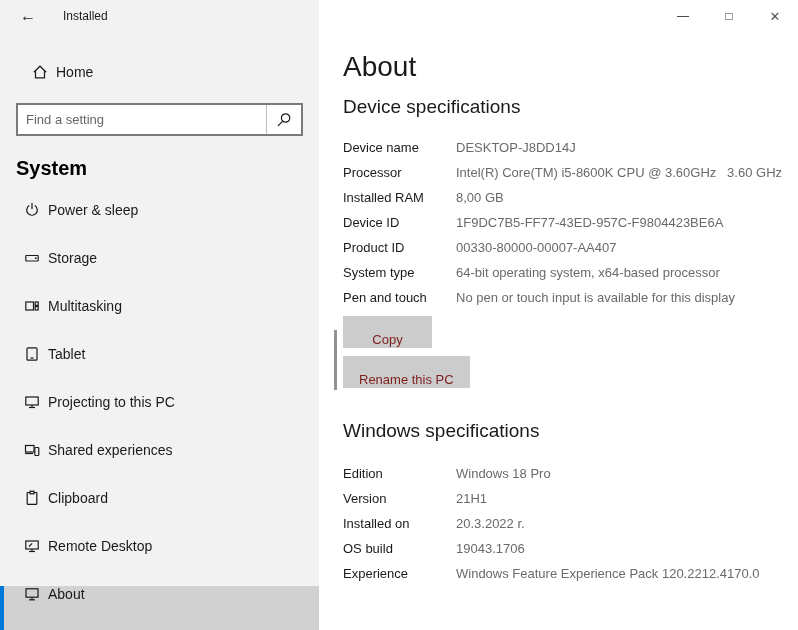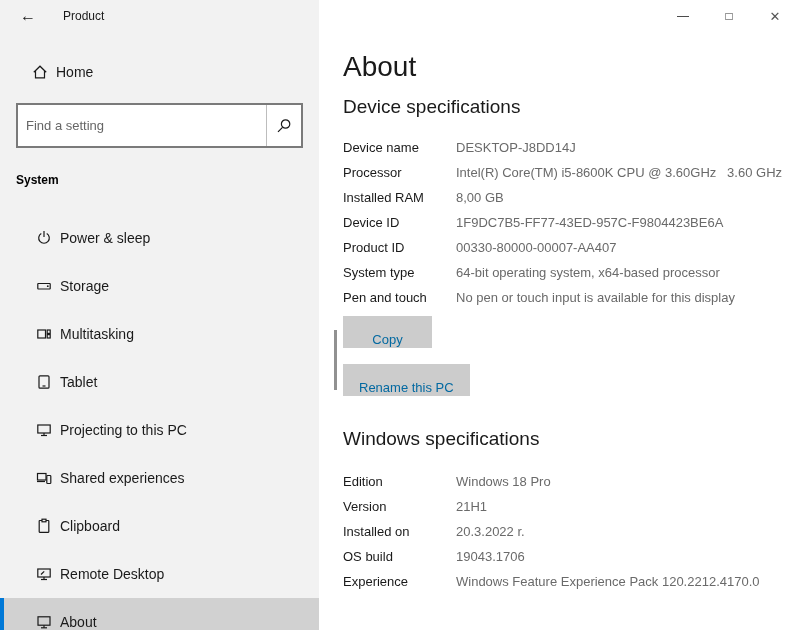--- a/index.html
+++ b/index.html
@@ -67,7 +67,7 @@
 
     <div class="back-row">
       <span class="back-arrow">←</span>
-      <span class="app-title">Product</span>
+      <span class="app-title">Installed</span>
     </div>
 
     <div class="home-row">

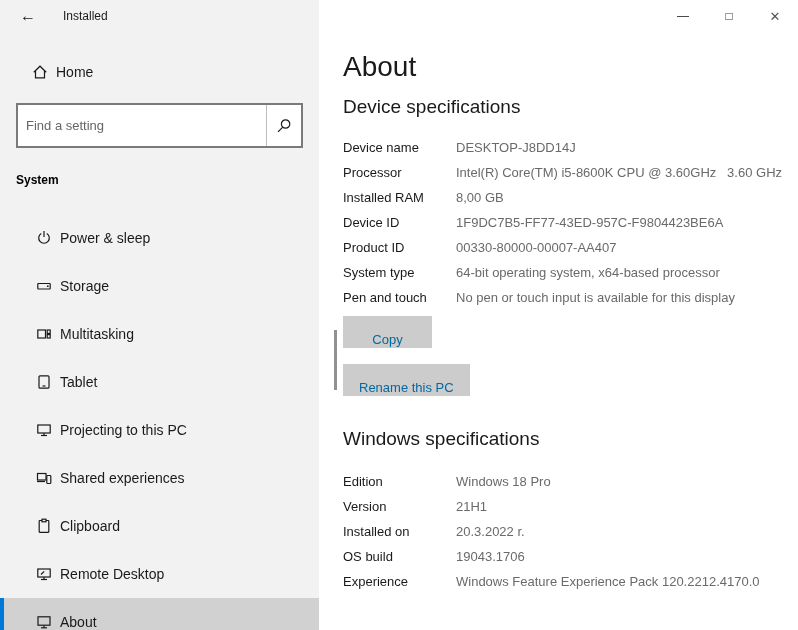--- a/index.html
+++ b/index.html
@@ -22,7 +22,7 @@
   .ico { width: 16px; height: 16px; margin-right: 8px; flex-shrink: 0; display: inline-block; }
   .ico svg { display: block; }
 
-  .search-box { margin: 11px 16px 0 16px; height: 45px; border: 2px solid #7a7a7a; background: #ffffff; display: flex; align-items: center; }
+  .search-box { margin: 11px 16px 0 16px; height: 33px; border: 2px solid #7a7a7a; background: #ffffff; display: flex; align-items: center; }
   .search-input { flex: 1; min-width: 0; border: none; outline: none; background: transparent; font-family: inherit; font-size: 13px; color: #1a1a1a; padding: 0 8px; height: 100%; }
   .search-input::placeholder { color: #666666; opacity: 1; }
   .search-divider { width: 1px; height: 100%; background: #bdbdbd; }

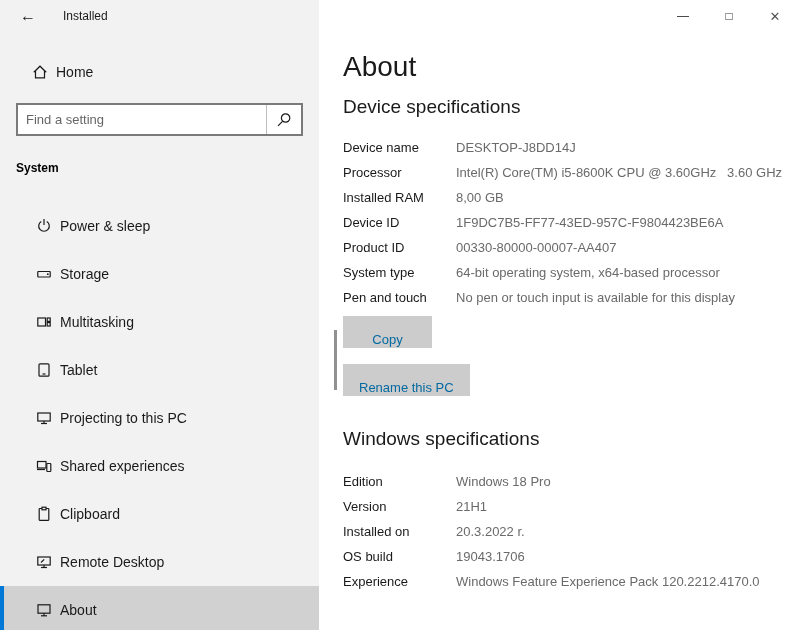--- a/index.html
+++ b/index.html
@@ -28,7 +28,7 @@
   .search-divider { width: 1px; height: 100%; background: #bdbdbd; }
   .search-icon-wrap { width: 34px; height: 100%; display: flex; align-items: center; justify-content: center; }
 
-  .section-label { margin: 23px 16px 6px 16px; font-size: 12px; font-weight: 700; line-height: 18px; color: #000000; }
+  .section-label { margin: 23px 16px 6px 16px; font-size: 20px; font-weight: 700; line-height: 18px; color: #000000; }
 
   .nav-list { list-style: none; margin: 25px 0 0 0; padding: 0; }
   .nav-item { position: relative; height: 48px; display: flex; align-items: center; padding-left: 36px; font-size: 14px; cursor: default; }

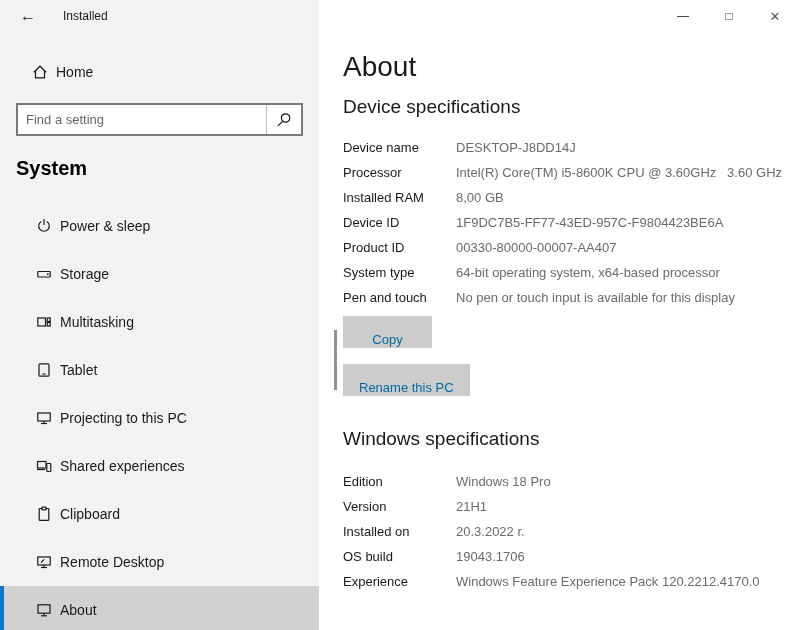--- a/index.html
+++ b/index.html
@@ -31,7 +31,7 @@
   .section-label { margin: 23px 16px 6px 16px; font-size: 20px; font-weight: 700; line-height: 18px; color: #000000; }
 
   .nav-list { list-style: none; margin: 25px 0 0 0; padding: 0; }
-  .nav-item { position: relative; height: 48px; display: flex; align-items: center; padding-left: 36px; font-size: 14px; cursor: default; }
+  .nav-item { position: relative; height: 48px; display: flex; padding-left: 24px; font-size: 14px; cursor: default; }
   .nav-item.selected { background: #d1d1d1; }
   .accent-bar { position: absolute; left: 0; top: 0; bottom: 0; width: 4px; background: #0078d7; }
 

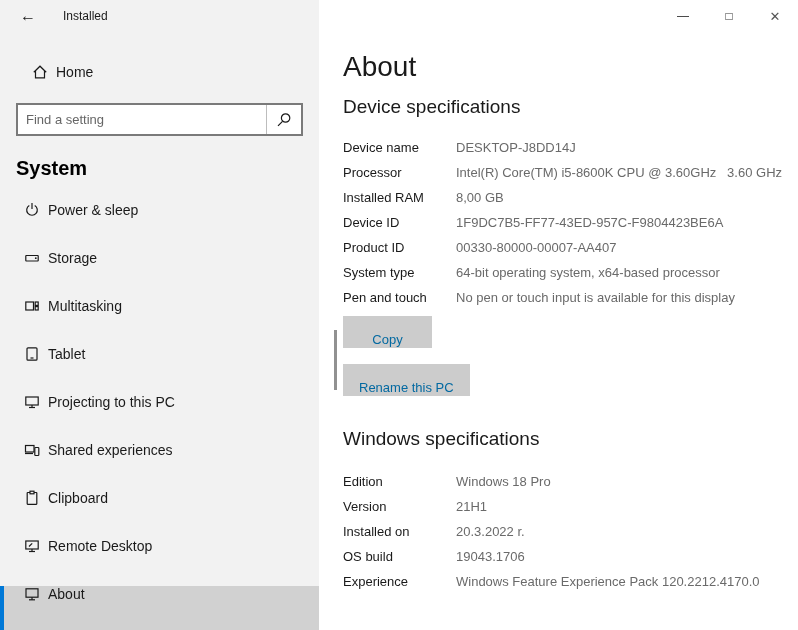--- a/index.html
+++ b/index.html
@@ -54,7 +54,7 @@
   .spec-label { width: 113px; flex-shrink: 0; color: #1a1a1a; }
   .spec-value { color: #6a6a6a; max-width: 332px; white-space: pre-wrap; }
 
-  .btn { display: block; background: #cccccc; border: none; height: 30px; padding: 16px 16px; font-family: inherit; font-size: 13px; color: #0369a1; cursor: default; }
+  .btn { display: block; background: #cccccc; border: none; height: 30px; padding: 16px 16px; font-family: inherit; font-size: 13px; color: #7f1d1d; cursor: default; }
   .btn-copy { margin-top: 9px; min-width: 89px; }
   .btn-rename { margin-top: 16px; min-width: 123px; }
 </style>

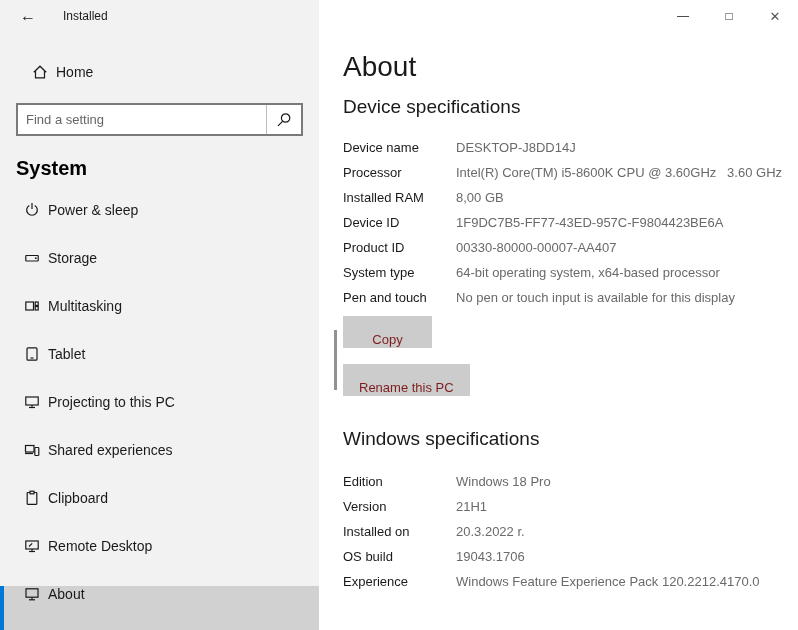--- a/index.html
+++ b/index.html
@@ -56,7 +56,7 @@
 
   .btn { display: block; background: #cccccc; border: none; height: 30px; padding: 16px 16px; font-family: inherit; font-size: 13px; color: #7f1d1d; cursor: default; }
   .btn-copy { margin-top: 9px; min-width: 89px; }
-  .btn-rename { margin-top: 16px; min-width: 123px; }
+  .btn-rename { margin-top: 8px; min-width: 123px; }
 </style>
 </head>
 <body>

